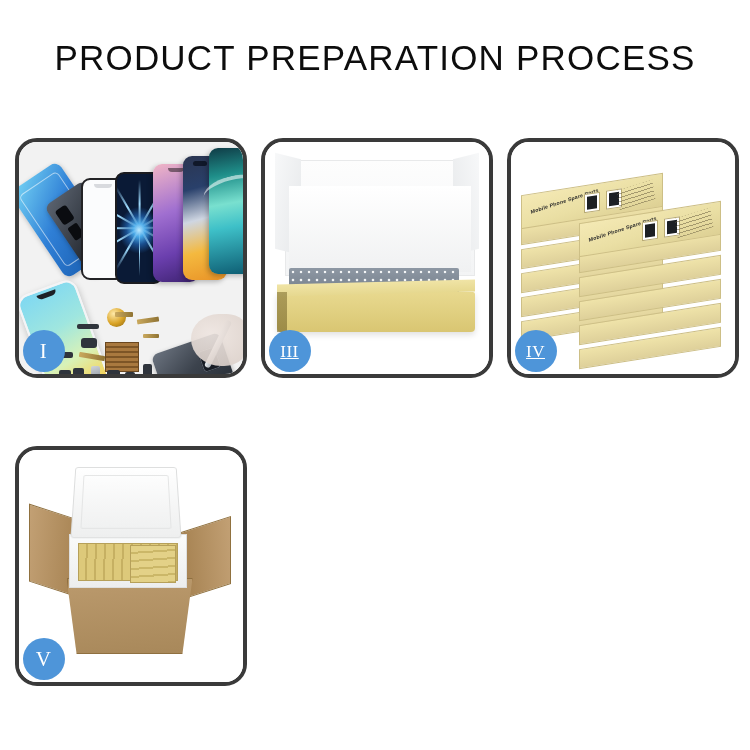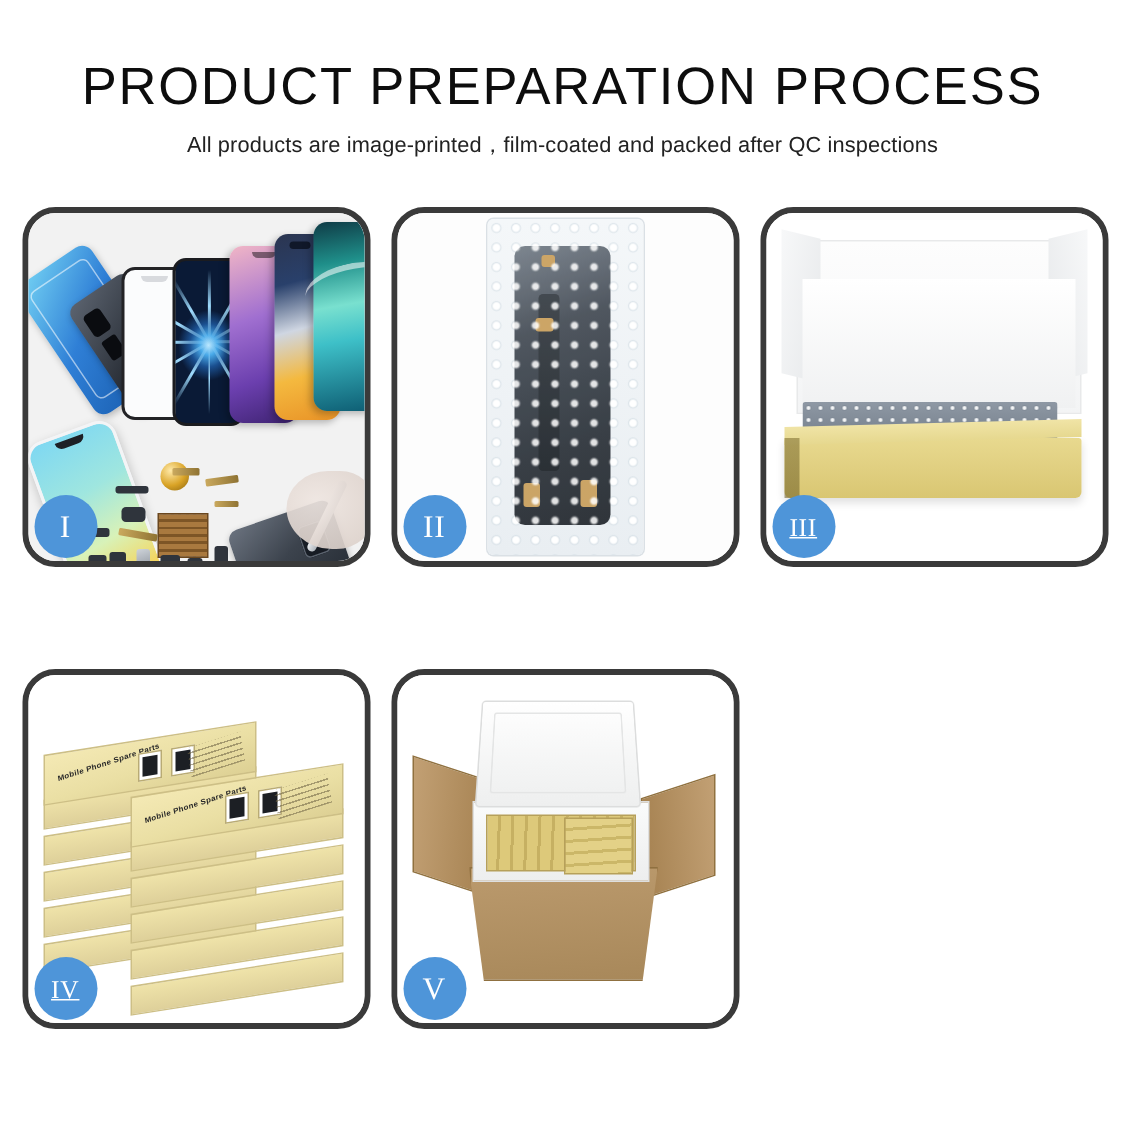--- a/index.html
+++ b/index.html
@@ -363,7 +363,6 @@
 
   <div class="header">
     <div class="title">PRODUCT PREPARATION PROCESS</div>
-    <div class="subtitle">All products are image-printed，film-coated and packed after QC inspections</div>
   </div>
 
   <div class="grid">

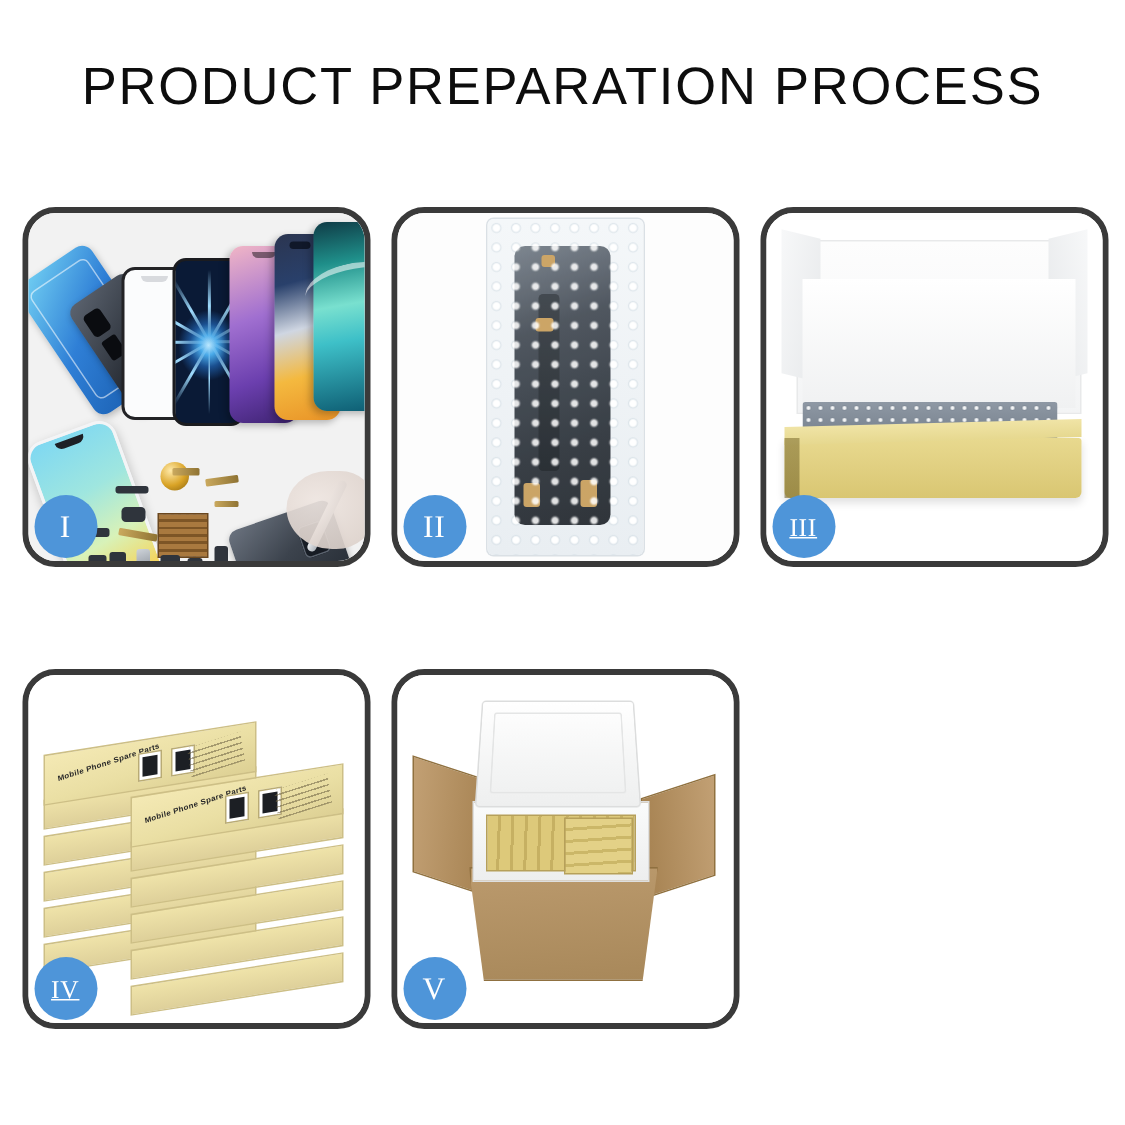--- a/index.html
+++ b/index.html
@@ -418,21 +418,6 @@
       <div class="badge">I</div>
     </div>
 
-    <div class="panel">
-      <div class="panel-inner p2">
-        <div class="bubblepack">
-          <div class="innerpart">
-            <span class="ribbon"></span>
-            <span class="tab" style="left:18px;top:6px;width:9px;height:8px"></span>
-            <span class="tab" style="left:14px;top:48px;width:12px;height:9px"></span>
-            <span class="tab" style="left:6px;top:158px;width:11px;height:16px"></span>
-            <span class="tab" style="left:44px;top:156px;width:11px;height:18px"></span>
-          </div>
-          <div class="bubbleoverlay"></div>
-        </div>
-      </div>
-      <div class="badge">II</div>
-    </div>
 
     <div class="panel">
       <div class="panel-inner p3">

